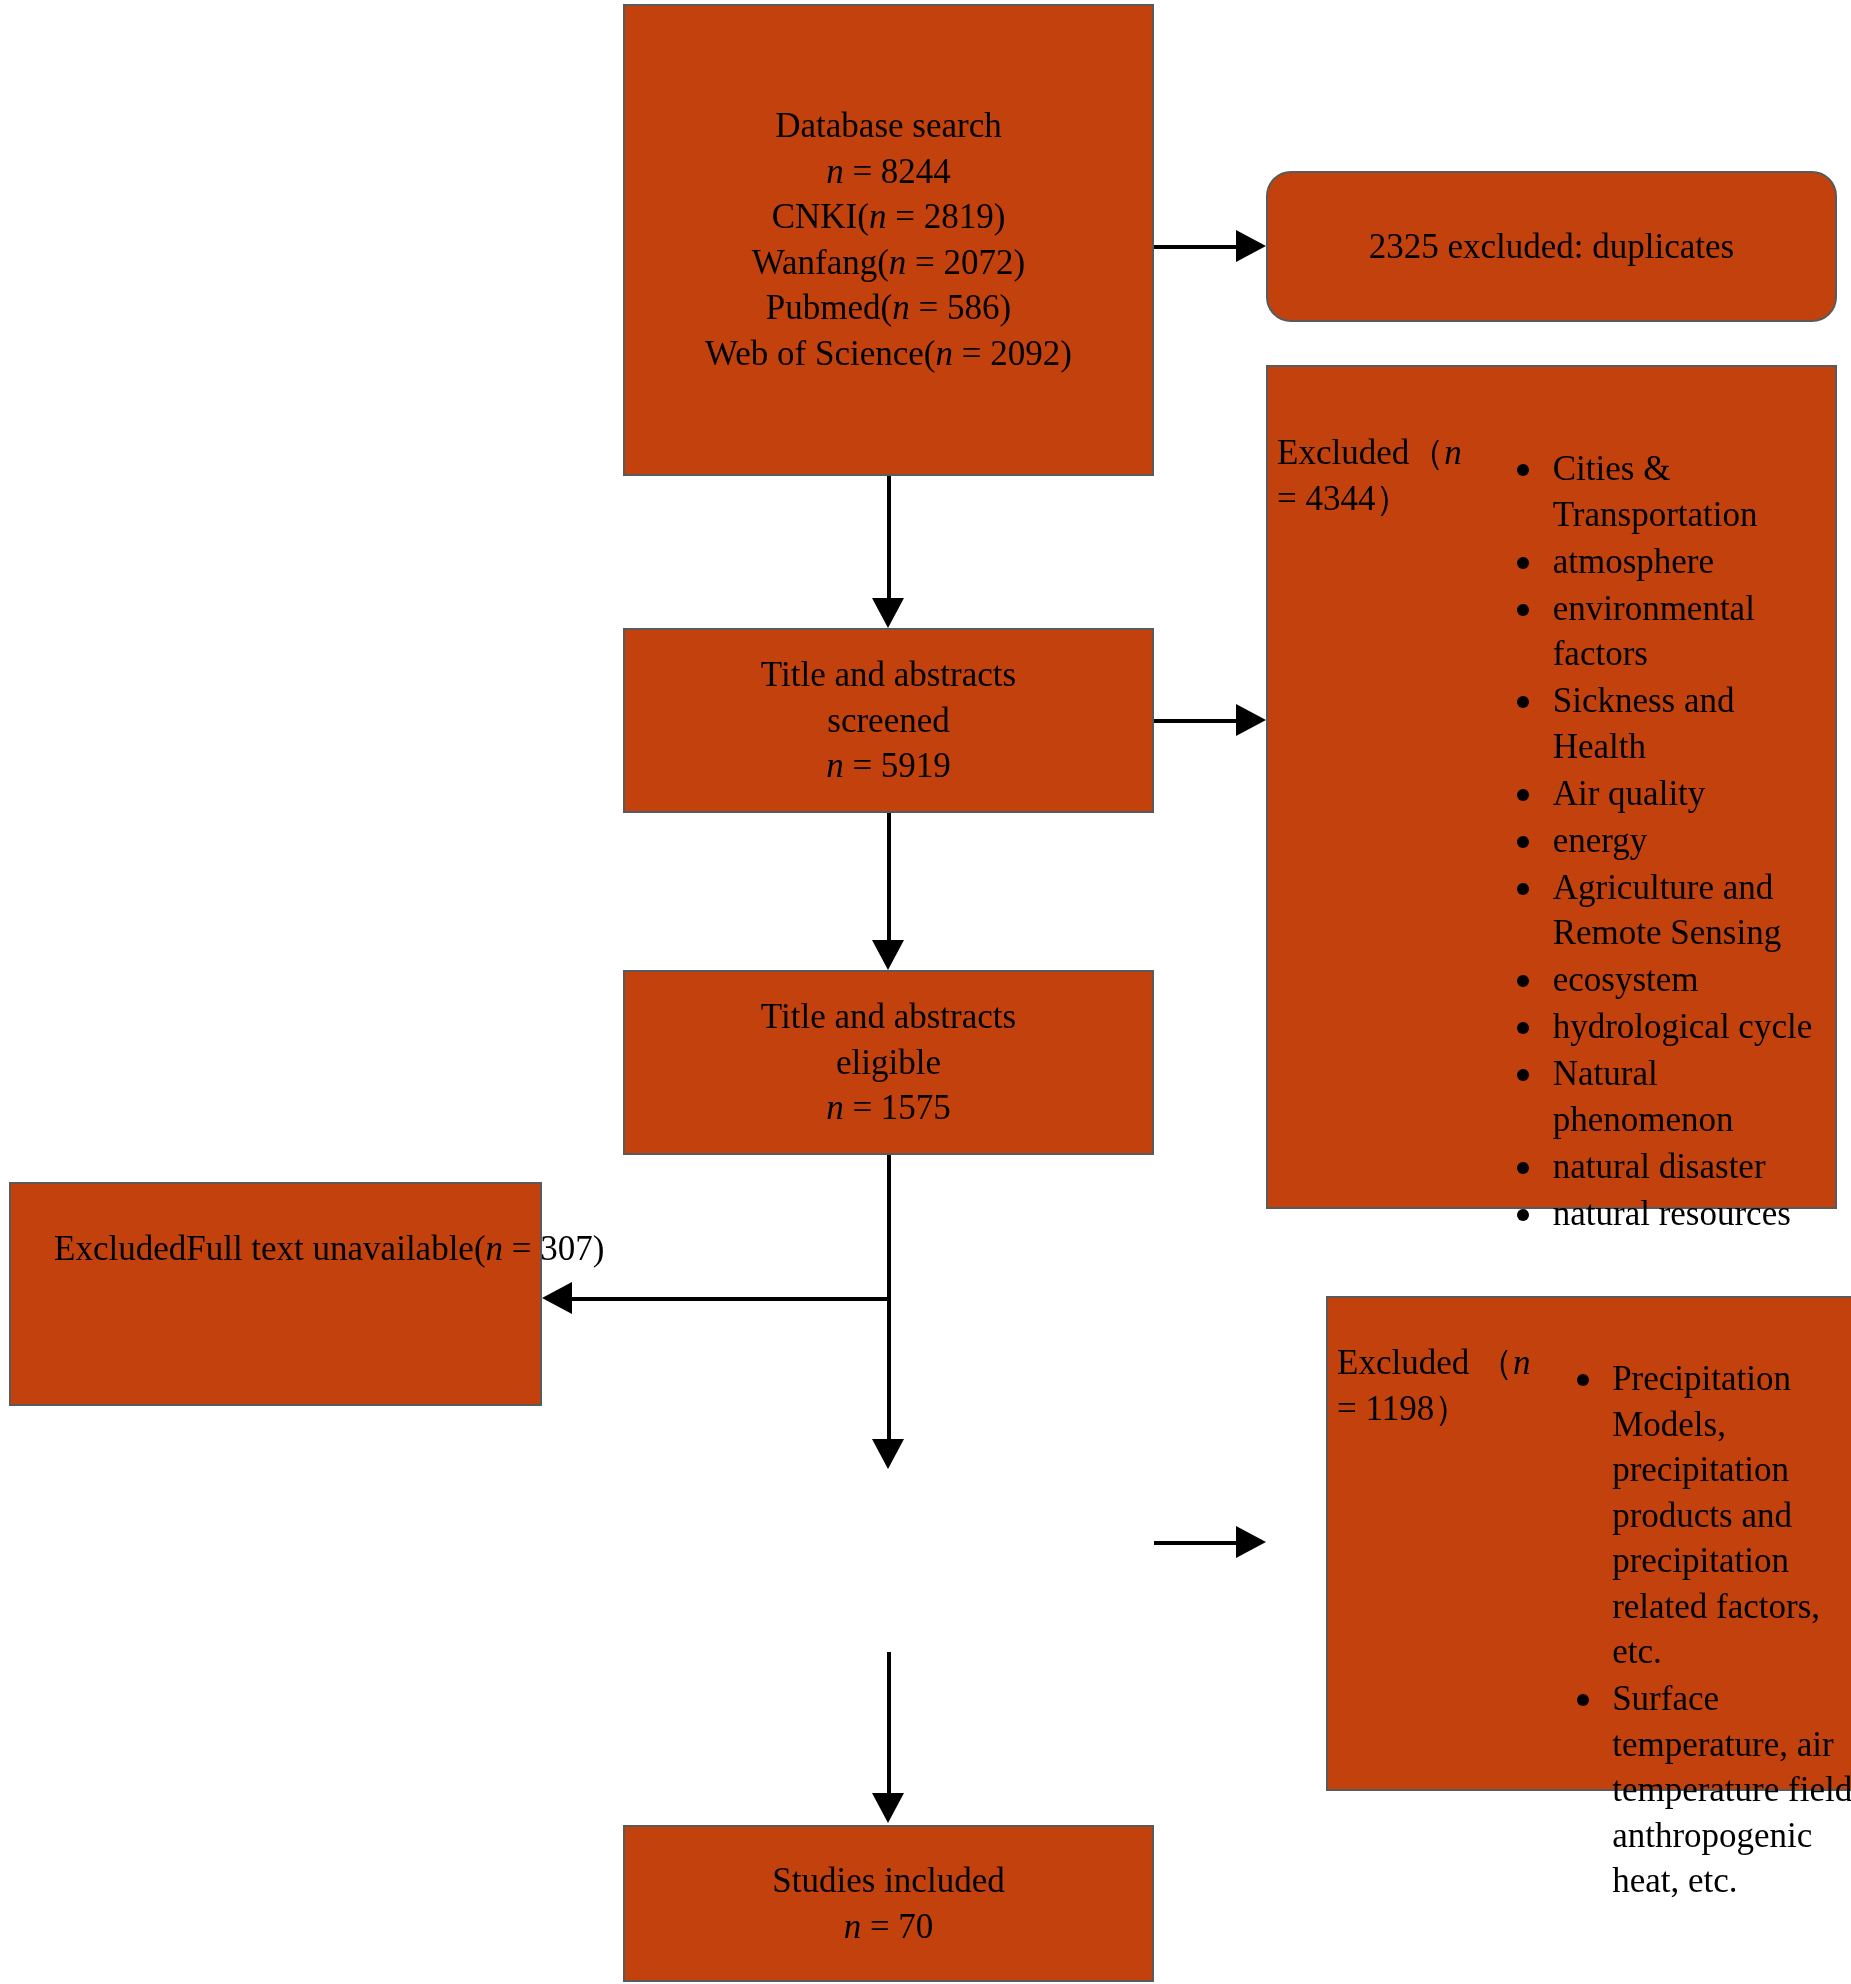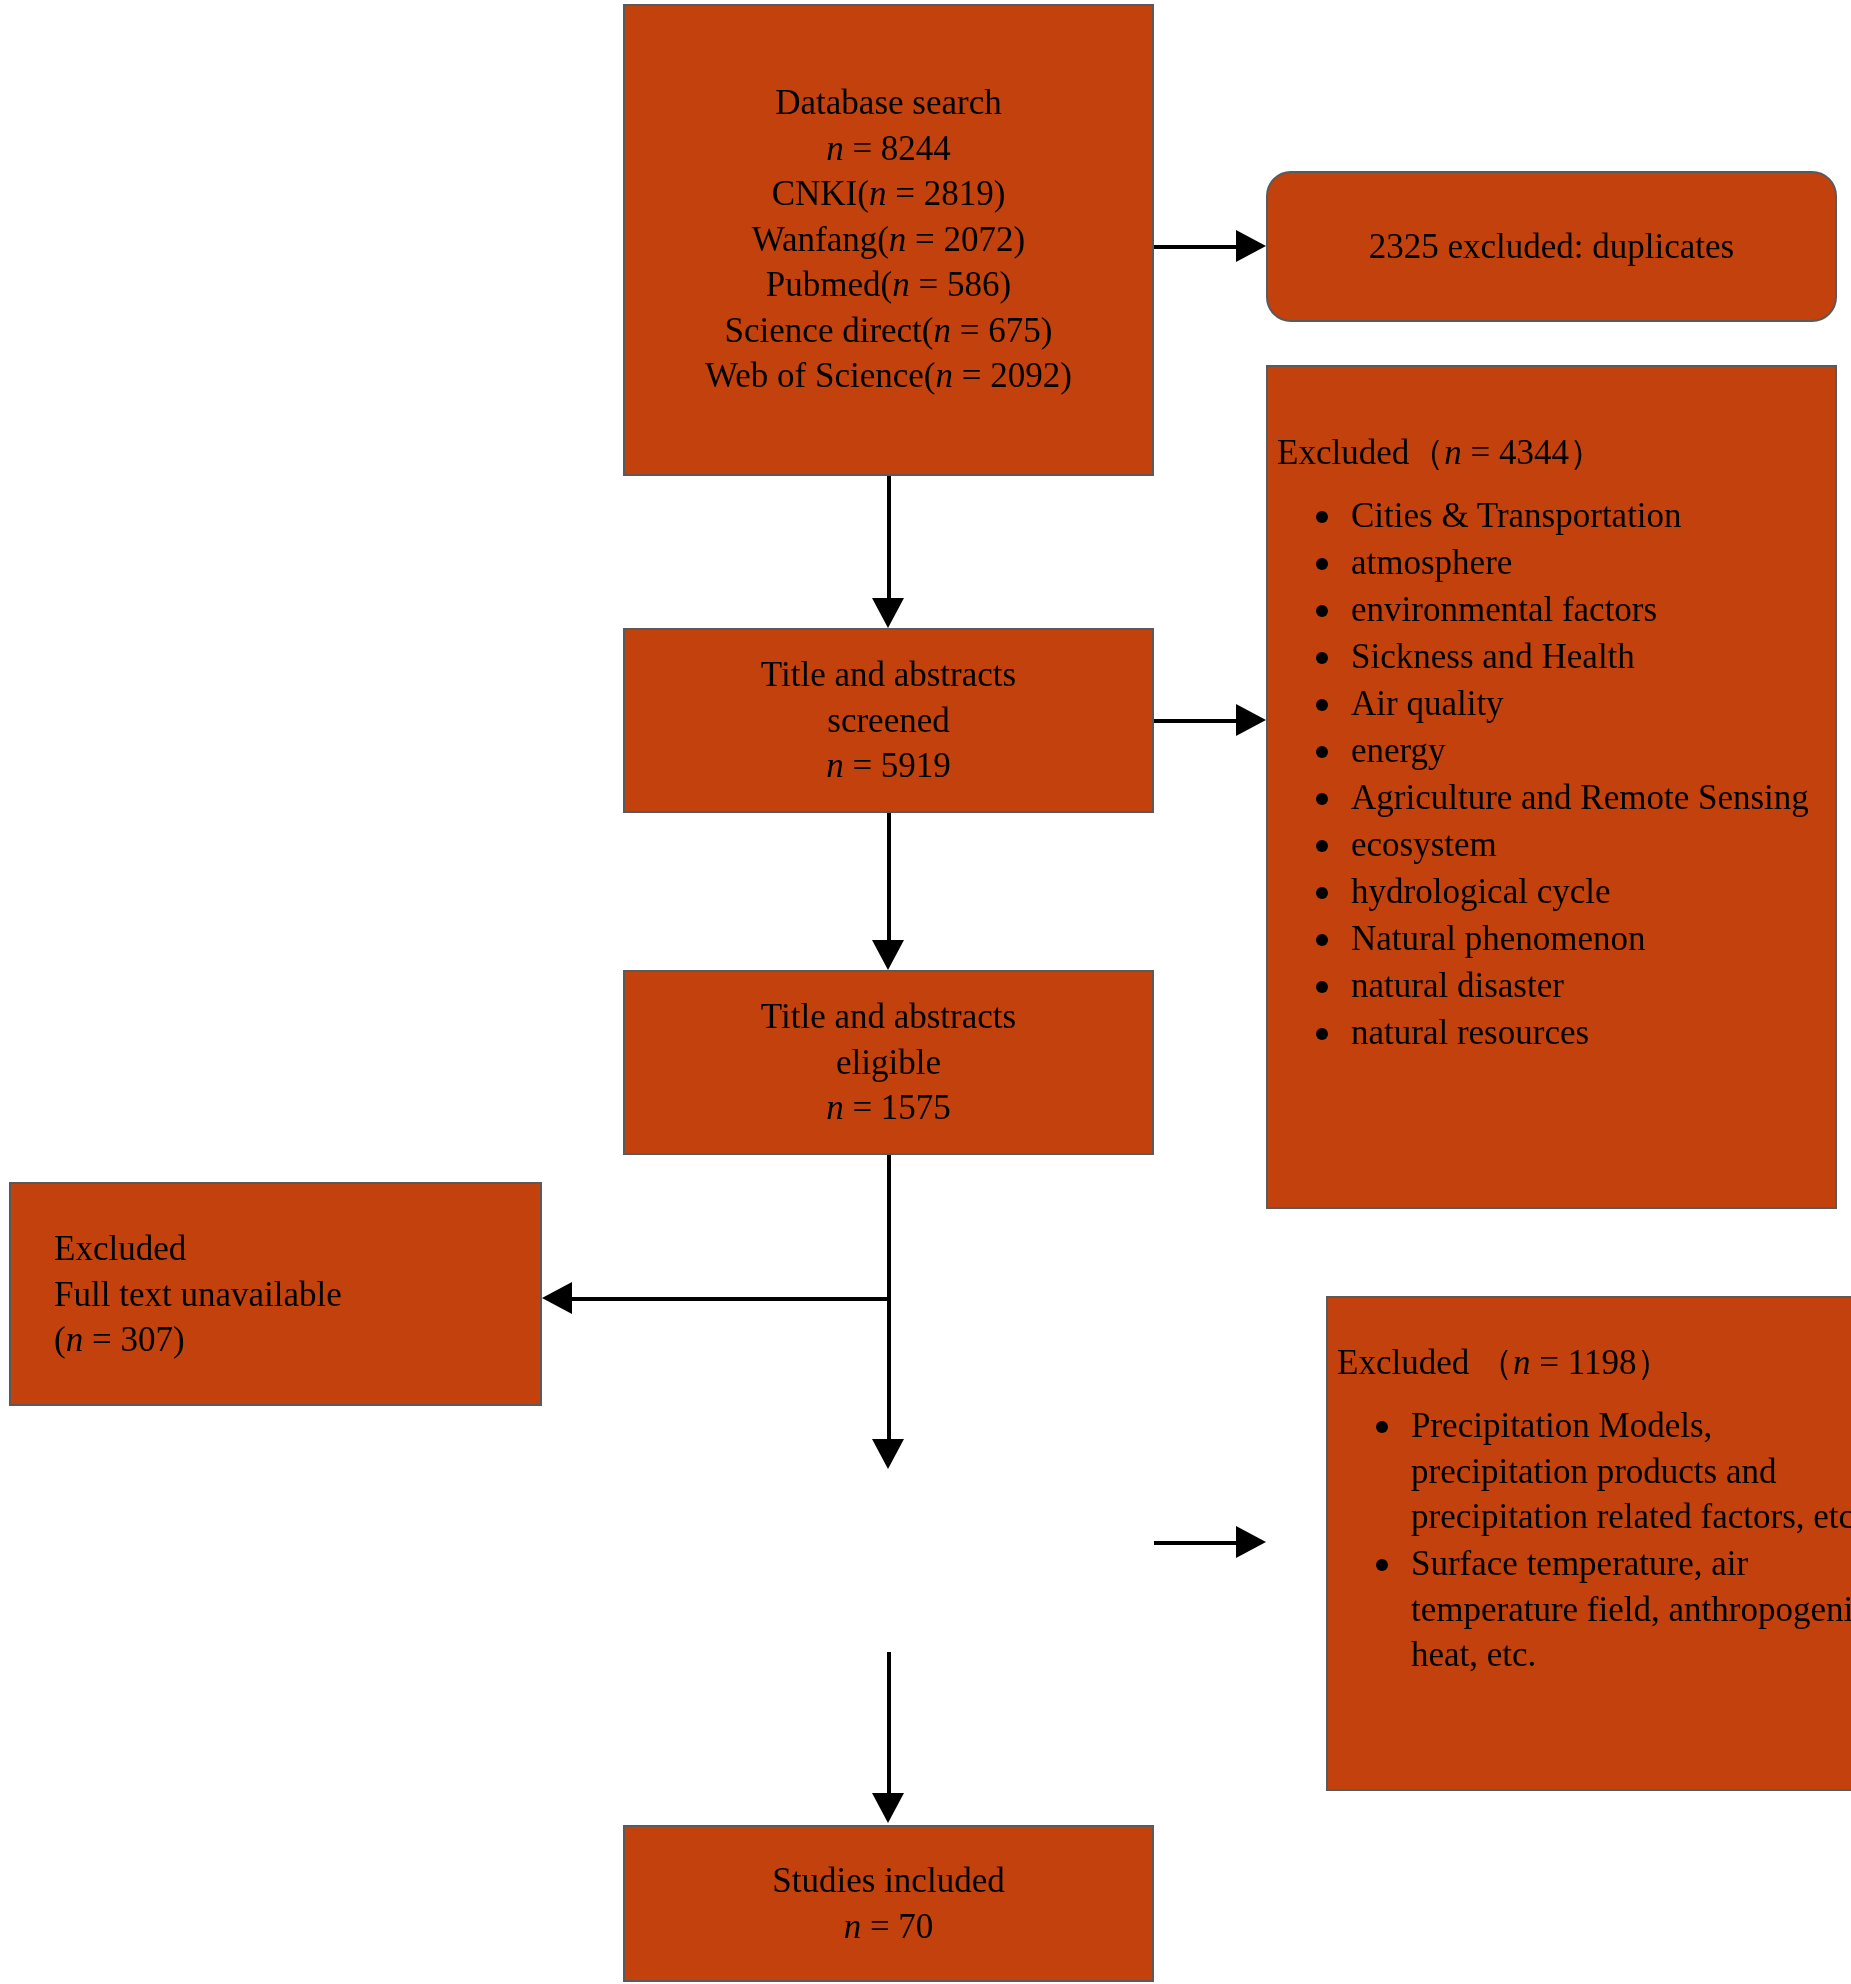--- a/index.html
+++ b/index.html
@@ -42,7 +42,6 @@
     <span class="ln">CNKI(<i class="nv">n</i> = 2819)</span>
     <span class="ln">Wanfang(<i class="nv">n</i> = 2072)</span>
     <span class="ln">Pubmed(<i class="nv">n</i> = 586)</span>
-    <span class="ln">Science direct(<i class="nv">n</i> = 675)</span>
     <span class="ln">Web of Science(<i class="nv">n</i> = 2092)</span>
   </div>
 

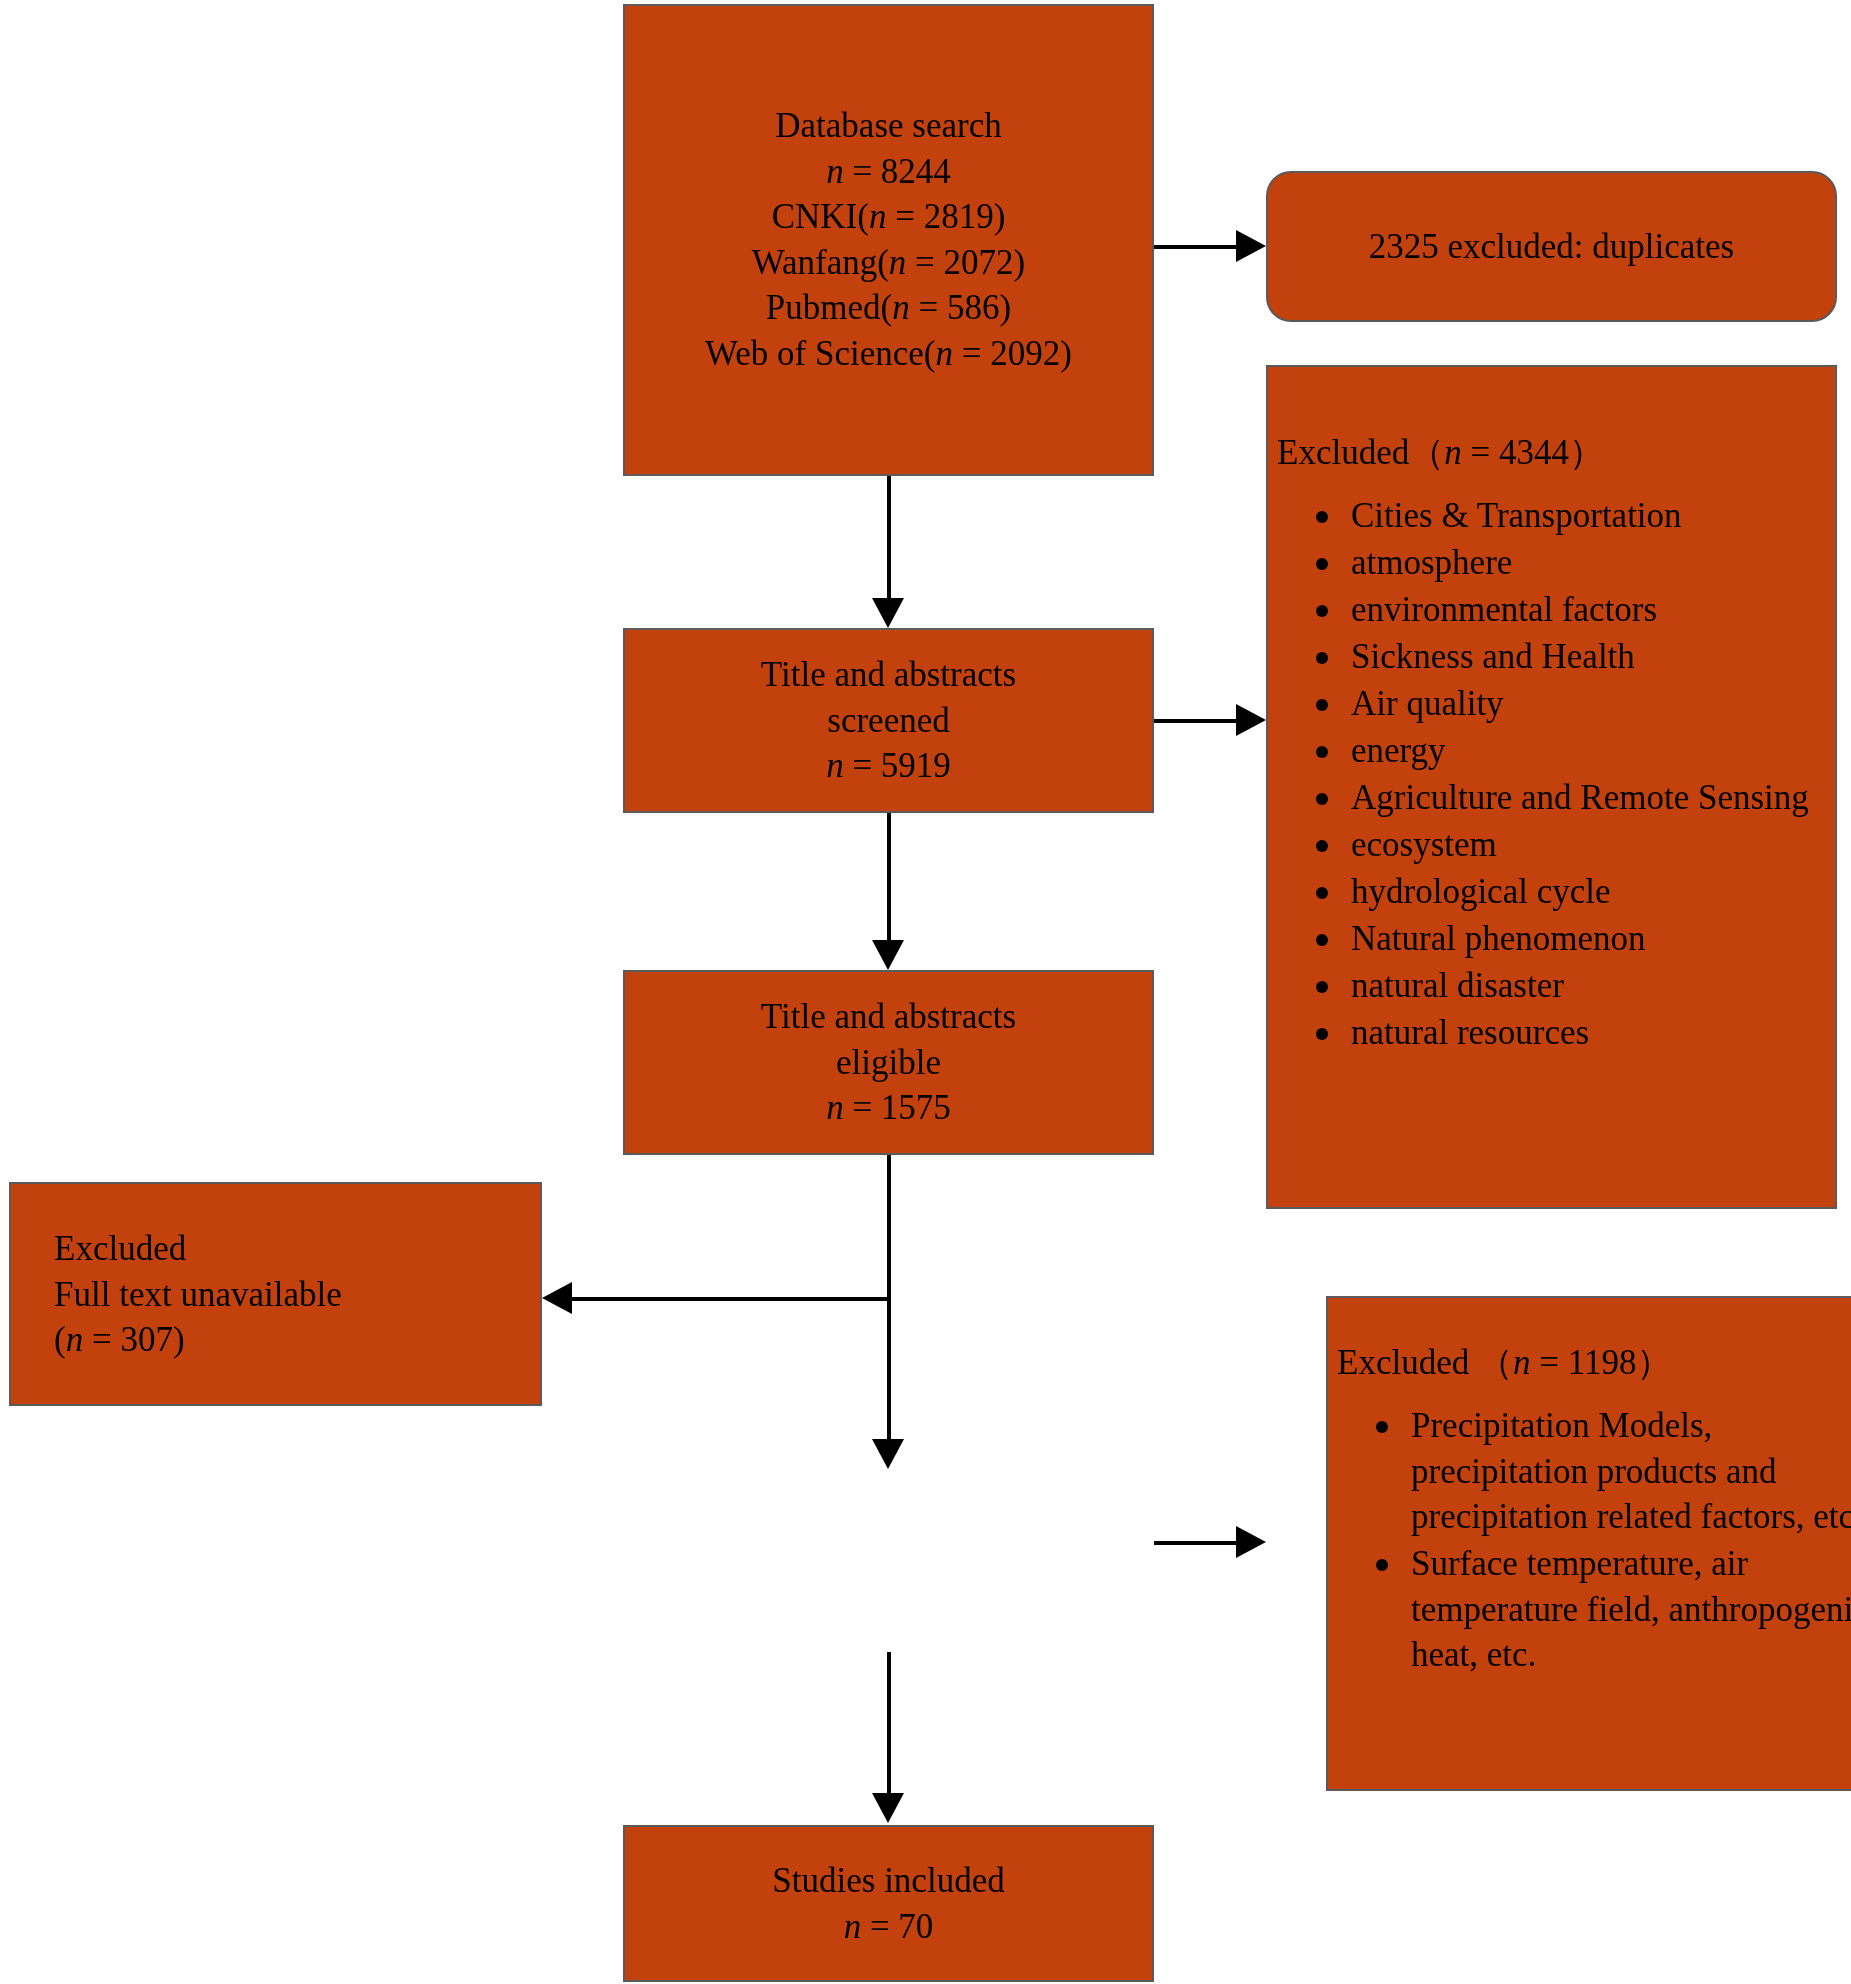--- a/index.html
+++ b/index.html
@@ -9,7 +9,7 @@
   .box{position:absolute;box-sizing:border-box;border:2.2px solid #5a5a5a;background:#c2410c;}
 
   .ctr{display:flex;flex-direction:column;align-items:center;justify-content:center;text-align:center;}
-  .lft{display:flex;flex-direction:column;align-items:flex-start;justify-content:flex-start;text-align:left;}
+  .lft{display:flex;align-items:flex-start;justify-content:flex-start;text-align:left;}
 
   .ln{display:block;white-space:nowrap;line-height:1.30;font-size:35px;}
   i.nv{font-style:italic;font-family:"Liberation Serif","DejaVu Serif",serif;}

